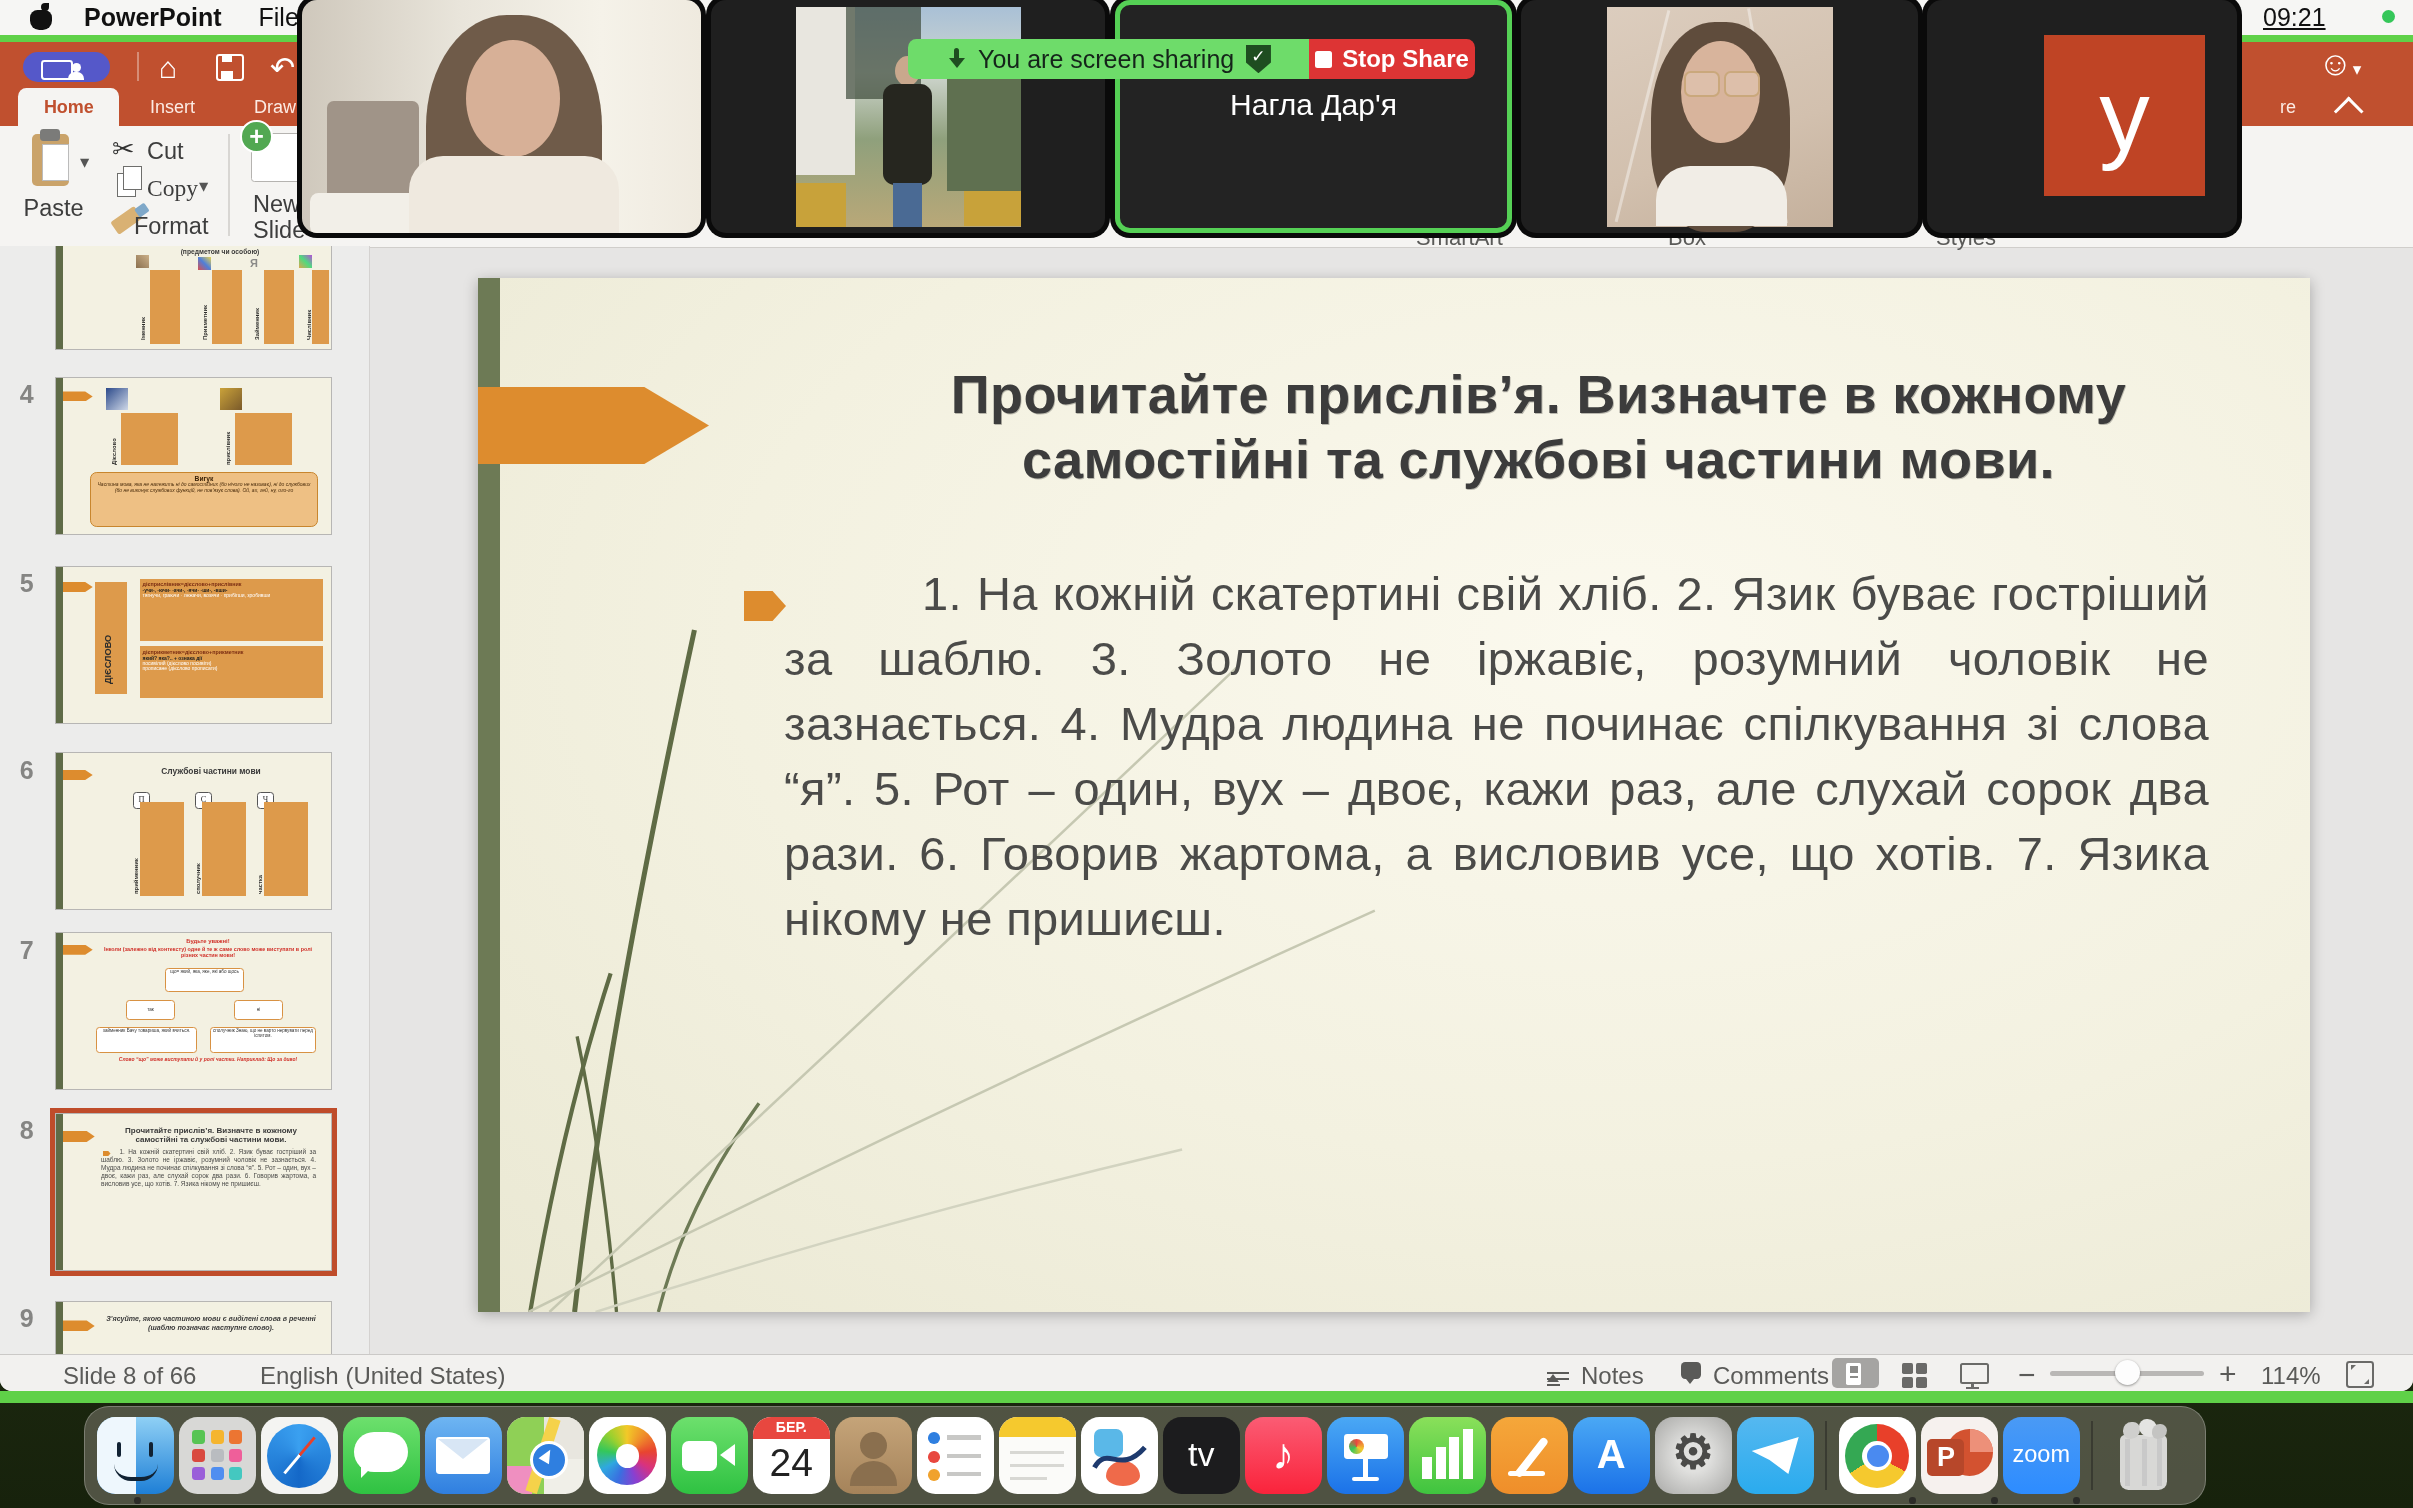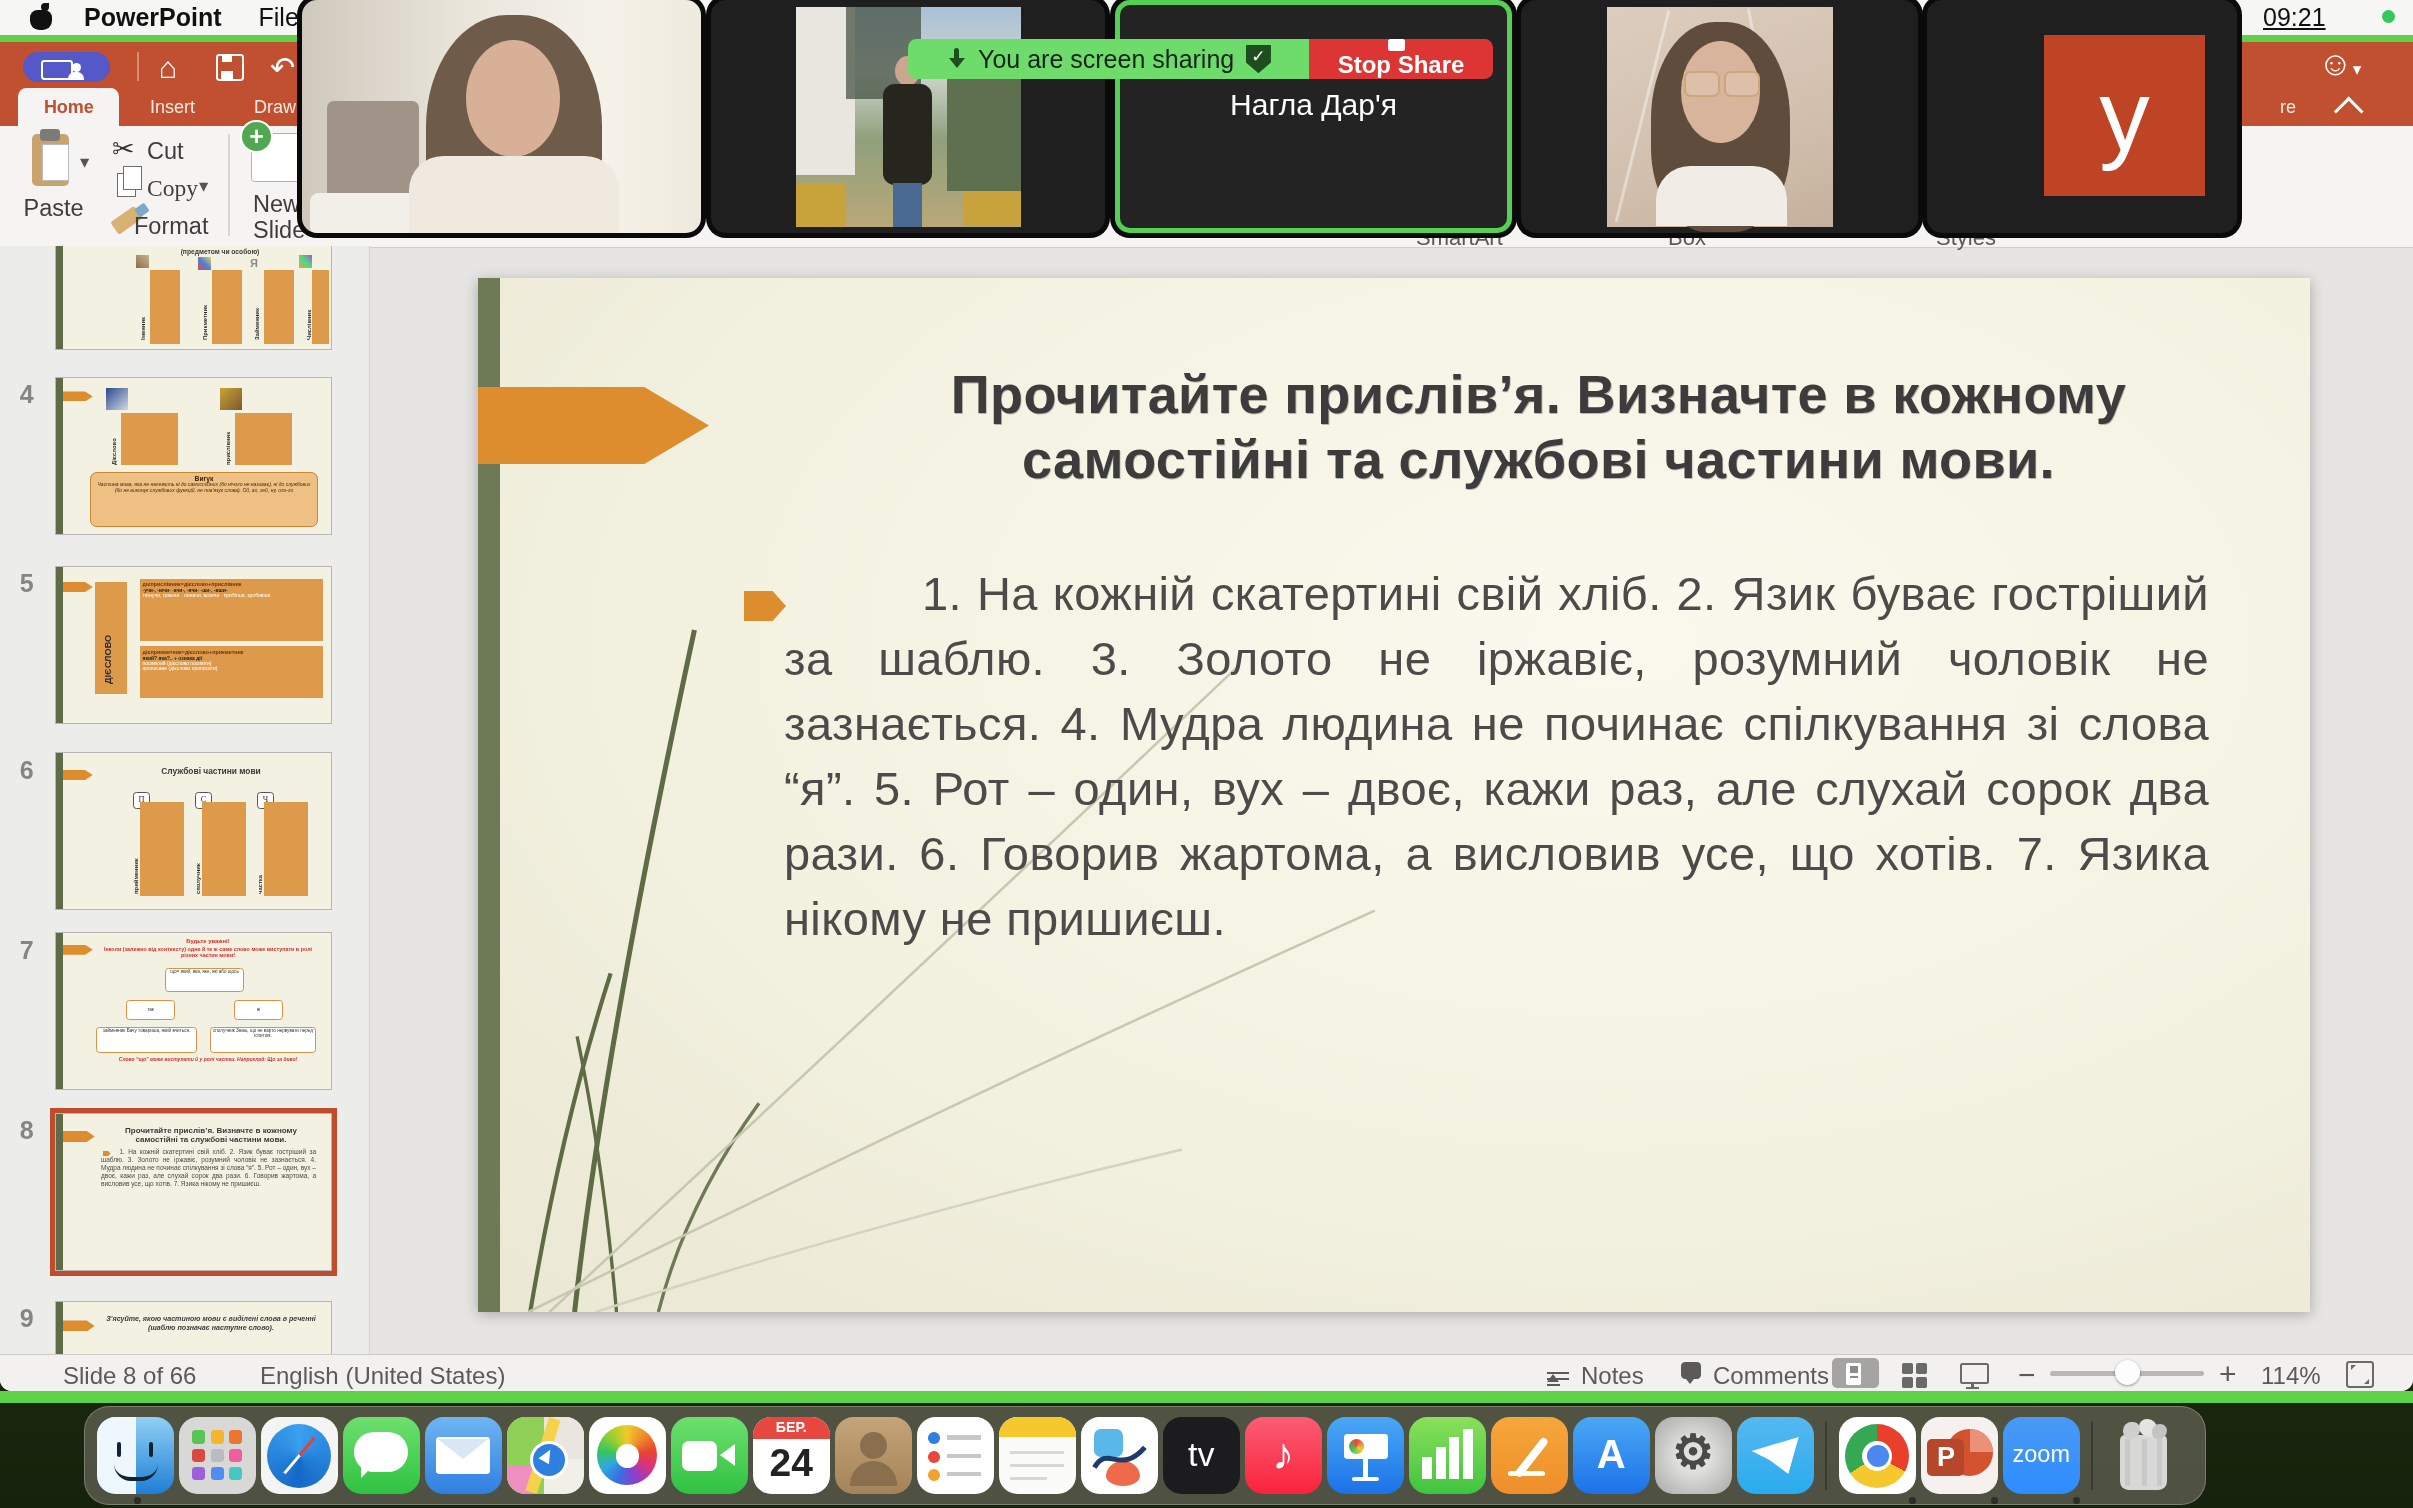--- a/index.html
+++ b/index.html
@@ -85,8 +85,8 @@
   #banner{z-index:60;}
   #banner-green{left:908px;top:39px;width:401px;height:40px;background:#6edc6a;border-radius:8.4px 0 0 8.4px;
     display:flex;align-items:center;justify-content:center;color:#15241a;font-size:25px;}
-  #banner-red{left:1309px;top:39px;width:184px;height:40px;background:#dd3434;border-radius:0 8.4px 8.4px 0;
-    display:flex;align-items:center;justify-content:center;color:#fff;font-size:24px;font-weight:bold;flex-direction:column;}
+  #banner-red{left:1309px;top:39px;width:166px;height:40px;background:#dd3434;border-radius:0 8.4px 8.4px 0;
+    display:flex;align-items:center;justify-content:center;color:#fff;font-size:24px;font-weight:bold;}
   .stop-sq{width:17px;height:17px;background:#fff;border-radius:2.5px;margin-right:10px;}
   .shield{width:25px;height:28.5px;background:#1e4d20;clip-path:polygon(0 0,100% 0,100% 62%,50% 100%,0 62%);
     color:#fff;font-size:17px;text-align:center;line-height:23.5px;margin-left:11.7px;}

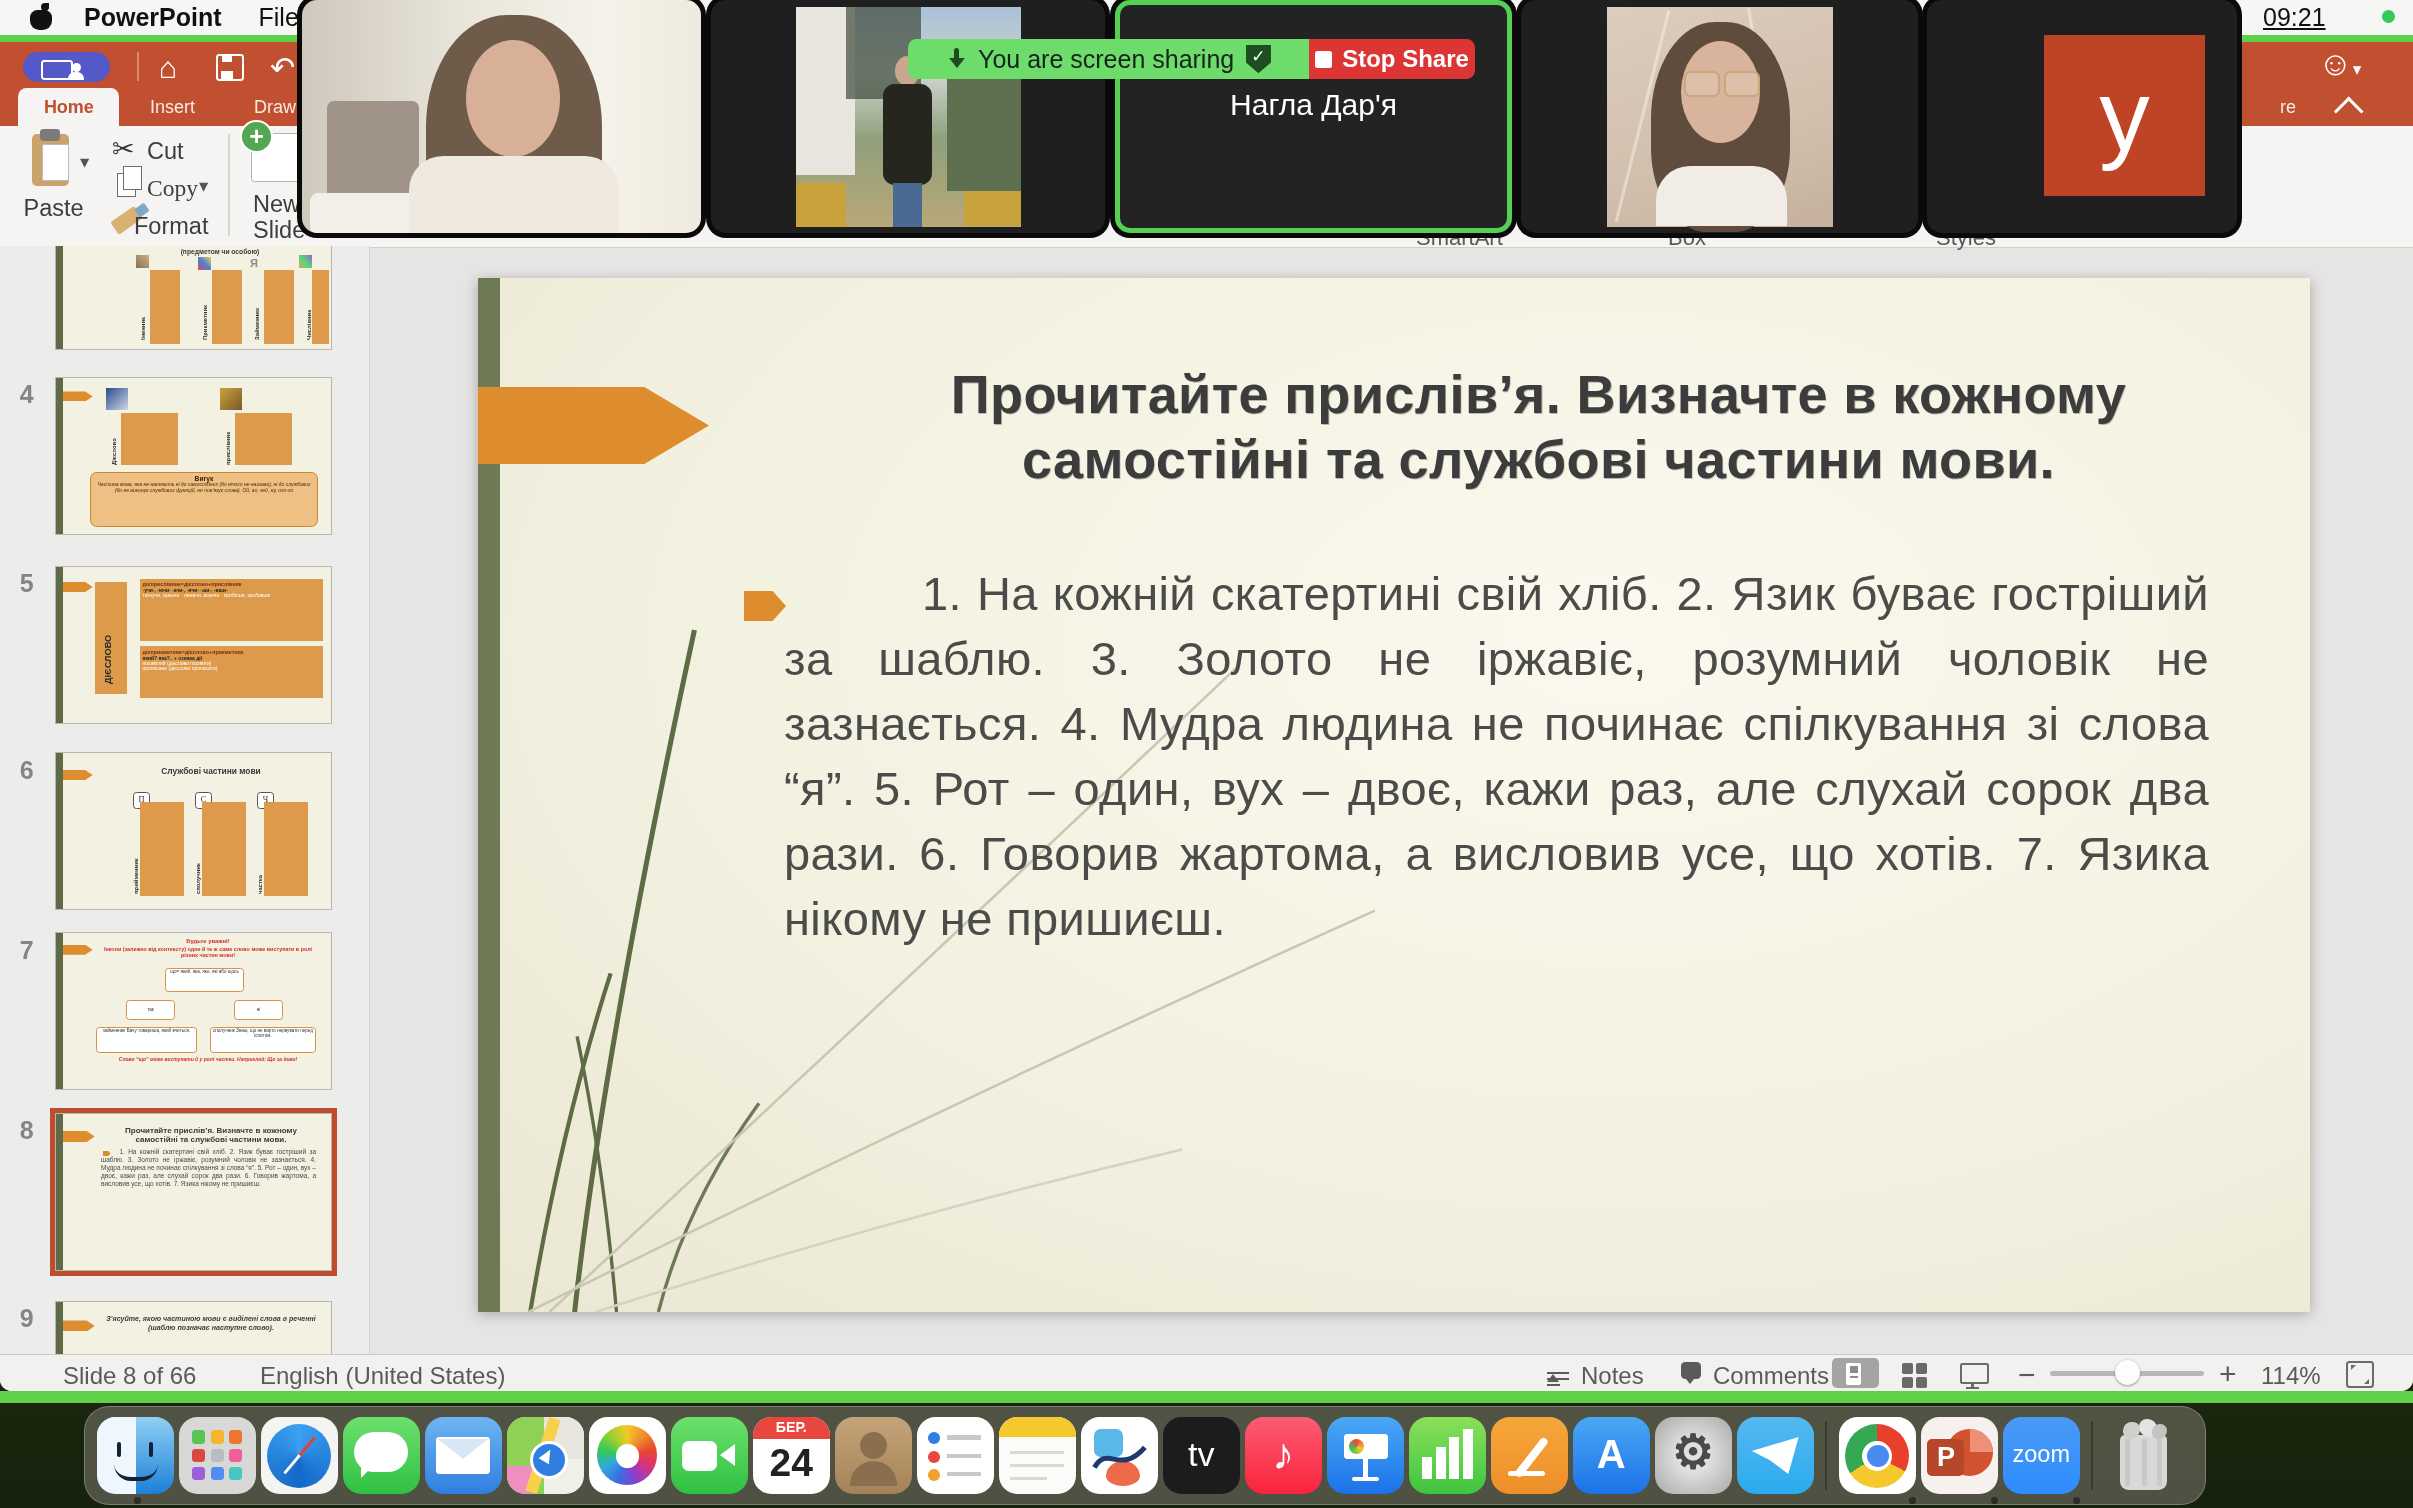--- a/index.html
+++ b/index.html
@@ -425,7 +425,7 @@
   <div class="di" style="background:#fff;">
     <span style="position:absolute;left:0;top:0;width:77px;height:22px;background:#e8473f;"></span>
     <span class="dglyph" style="top:1.7px;font-size:14.2px;">БЕР.</span>
-    <span class="dglyph" style="top:23.5px;font-size:39px;color:#222;font-weight:bold;">24</span>
+    <span class="dglyph" style="top:23.5px;font-size:39px;color:#222;font-weight:normal;">24</span>
   </div>
   <div class="di" style="background:linear-gradient(180deg,#c5a479,#a5835a);">
     <span style="position:absolute;left:25px;top:15px;width:27px;height:27px;border-radius:50%;background:#8a6f4e;"></span>

